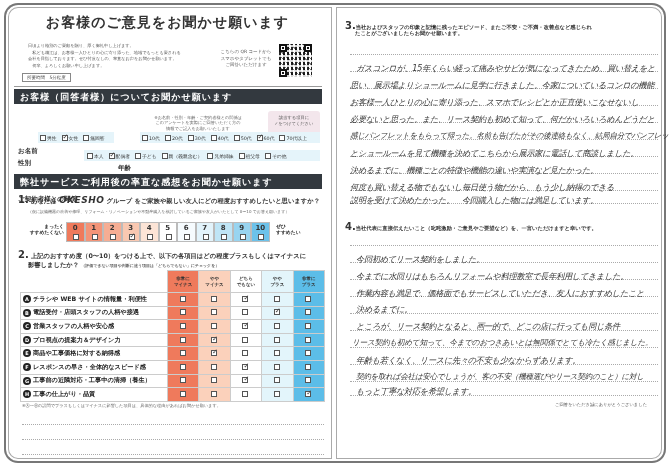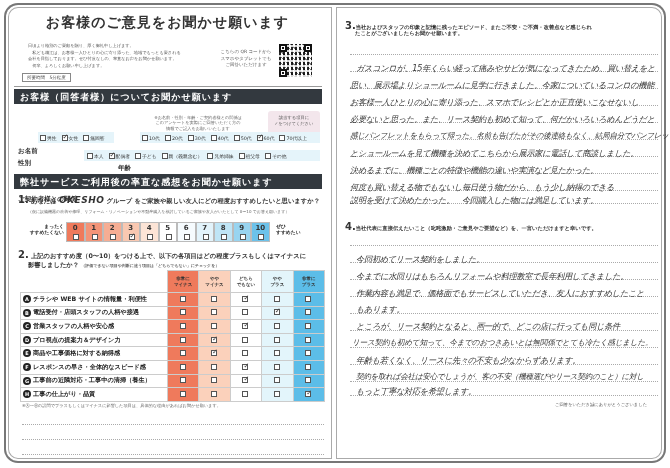--- a/index.html
+++ b/index.html
@@ -354,7 +354,7 @@
 <div class="hw" style="top:254px">今回初めてリース契約をしました。</div>
 <div class="hw" style="top:271px">今までに水回りはもちろんリフォームや料理教室で長年利用してきました。</div>
 <div class="hw" style="top:288px">作業内容も満足で、価格面でもサービスしていただき、友人におすすめしたこと</div>
-<div class="hw" style="top:304px">もあります。</div>
+<div class="hw" style="top:304px">決めるまでに。</div>
 <div class="hw" style="top:321px">ところが、リース契約となると、画一的で、どこの店に行っても同じ条件</div>
 <div class="hw" style="top:338px;left:352px;font-size:7.7px">リース契約も初めて知って、今までのおつきあいとは無関係でとても冷たく感じました。</div>
 <div class="hw" style="top:355px">年齢も若くなく、リースに先々の不安も少なからずあります。</div>

